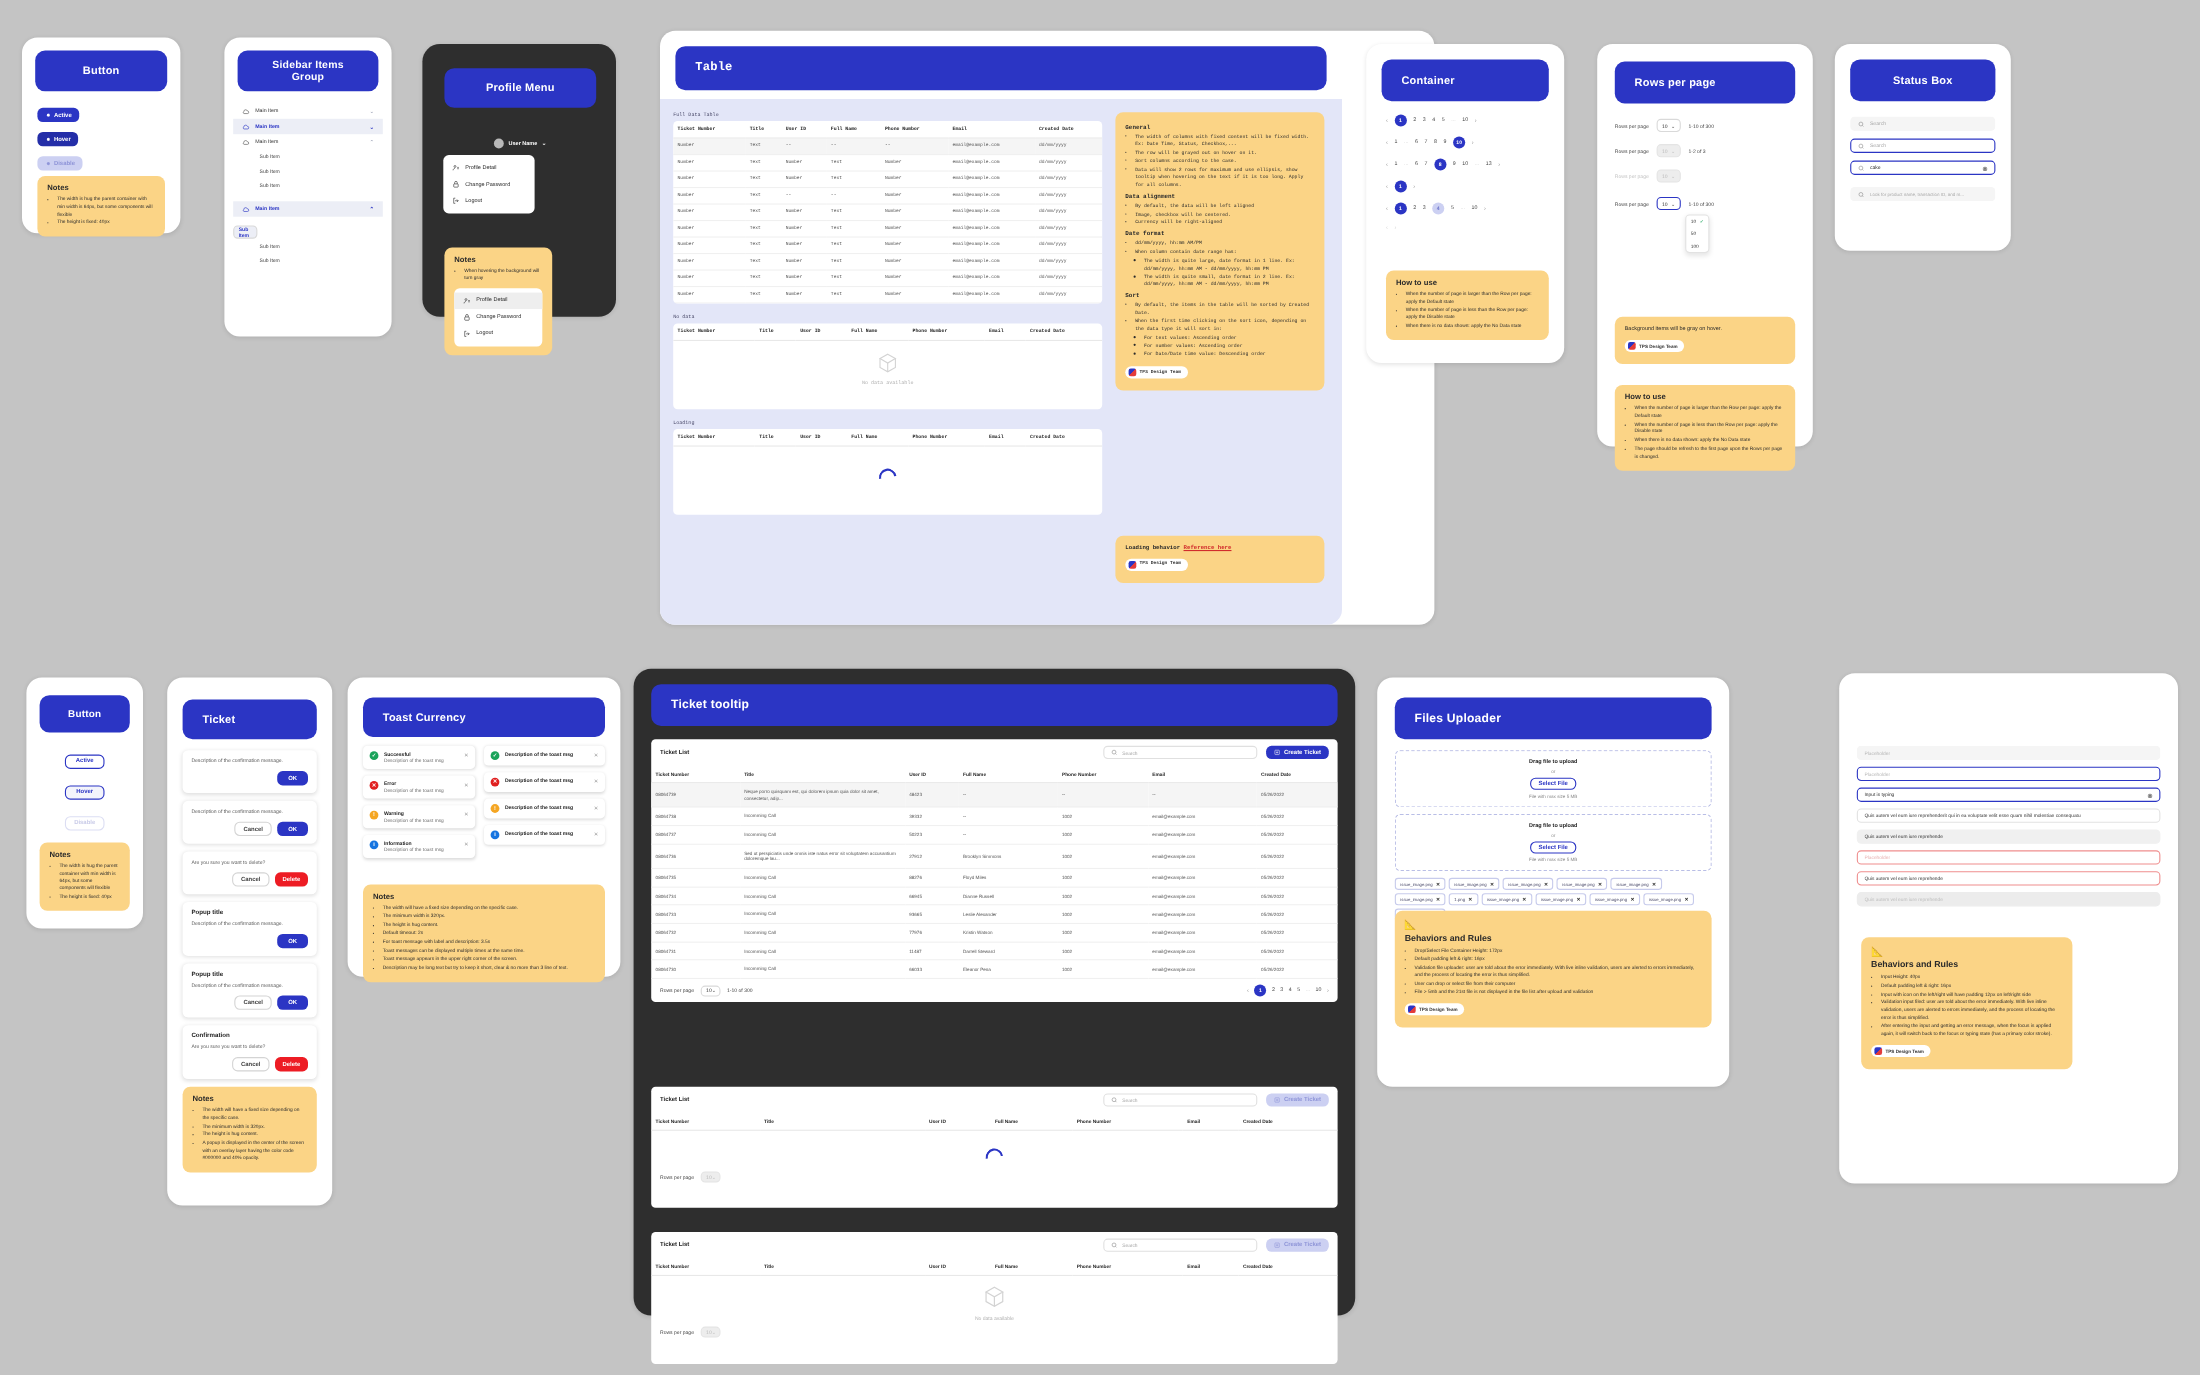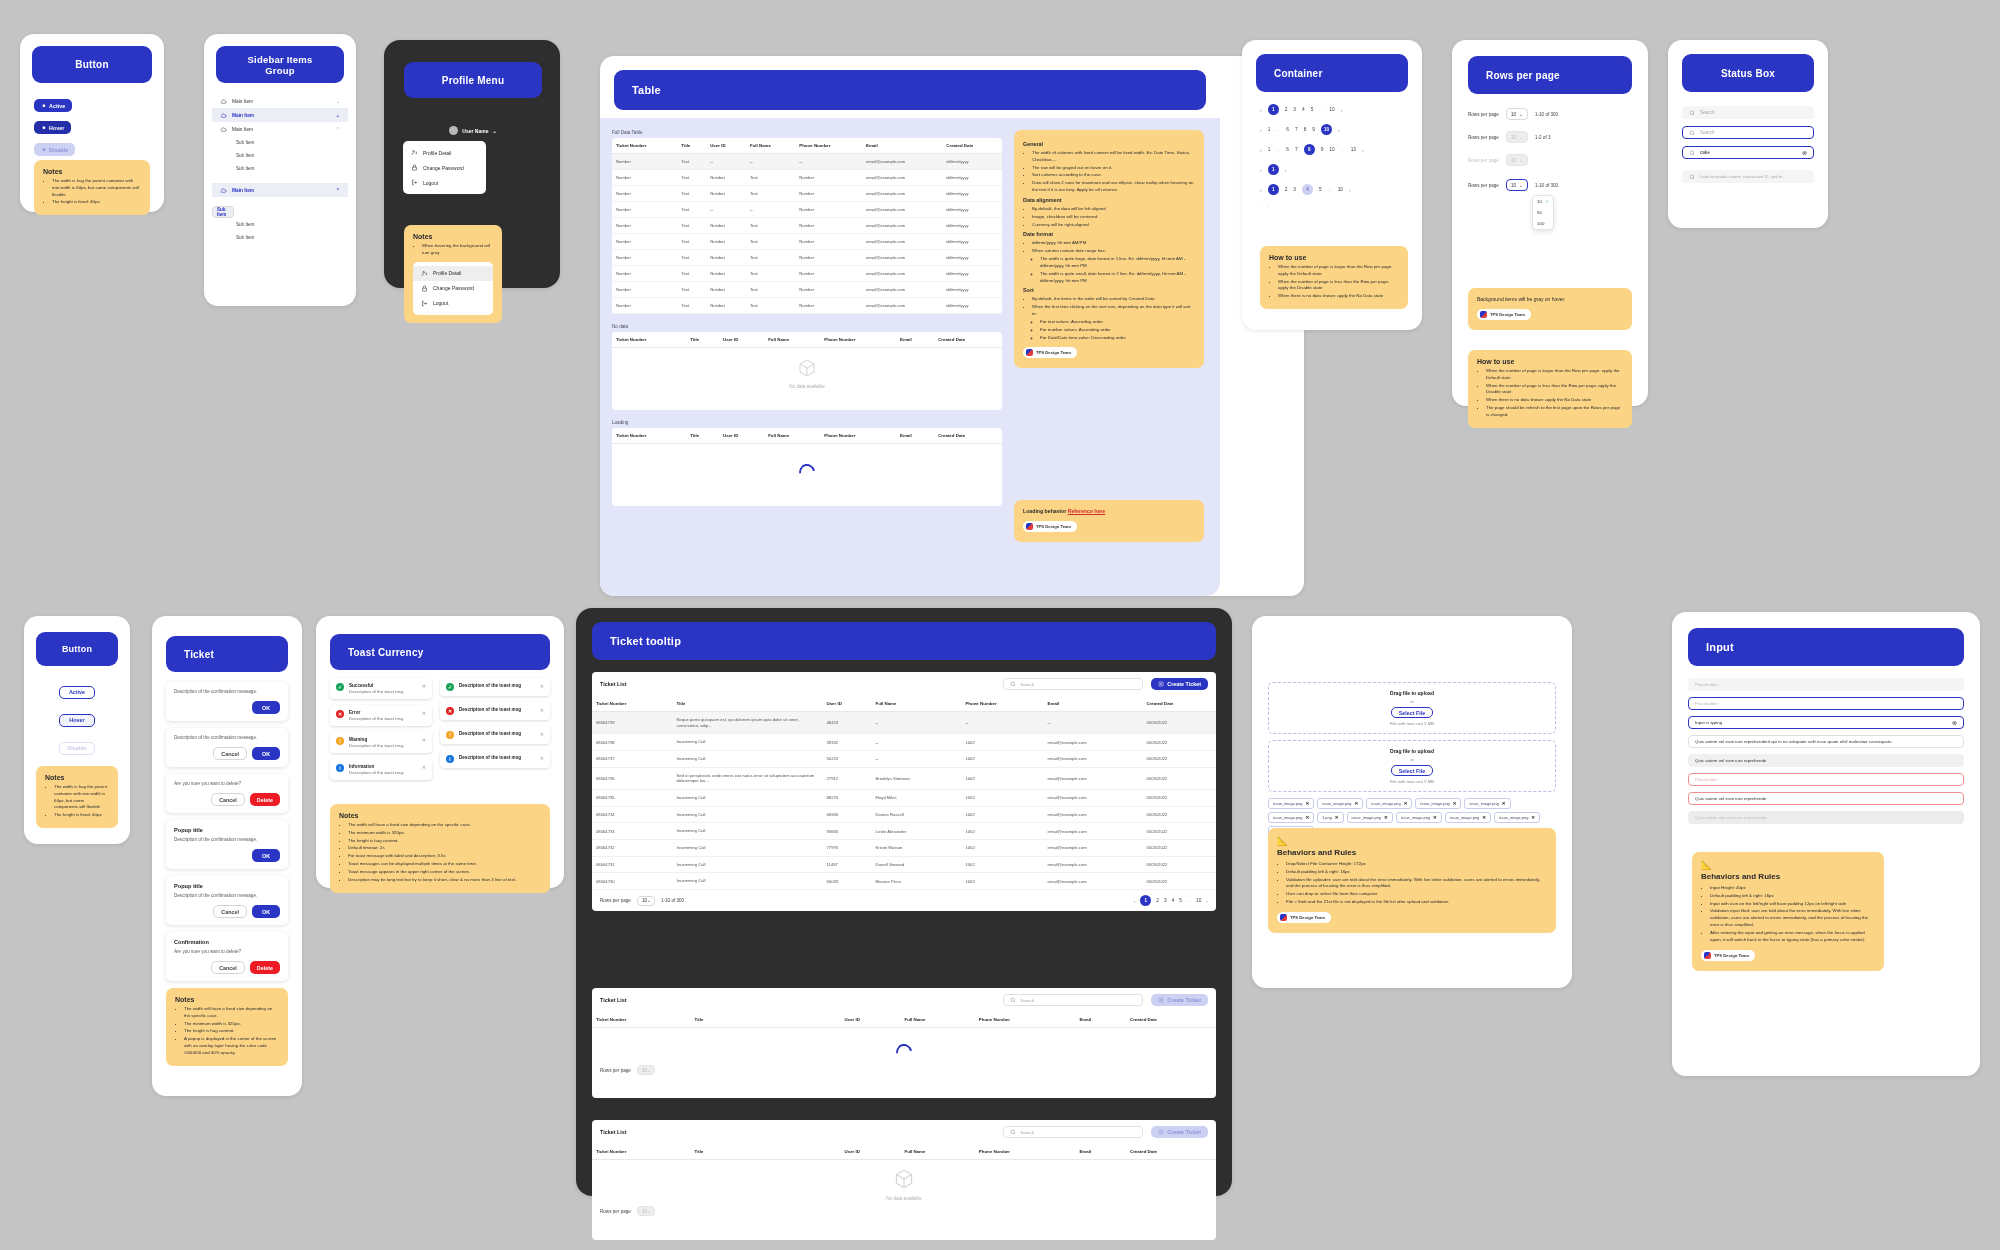--- a/index.html
+++ b/index.html
@@ -353,7 +353,7 @@
     </div>
   </div>
 
-  <div class="card" style="left:600px;top:56px;width:704px;height:540px;">
+  <div class="card" style="left:600px;top:28px;width:704px;height:540px;font-family:Liberation Mono, monospace;">
     <div class="title-chip" style="left:14px;top:14px;position:absolute;width:592px;height:40px;font-size:11px;">Table</div>
 
     <div style="position:absolute;left:0;top:62px;width:620px;height:478px;background:#e3e6f8;border-radius:0 0 14px 14px;padding:12px;">

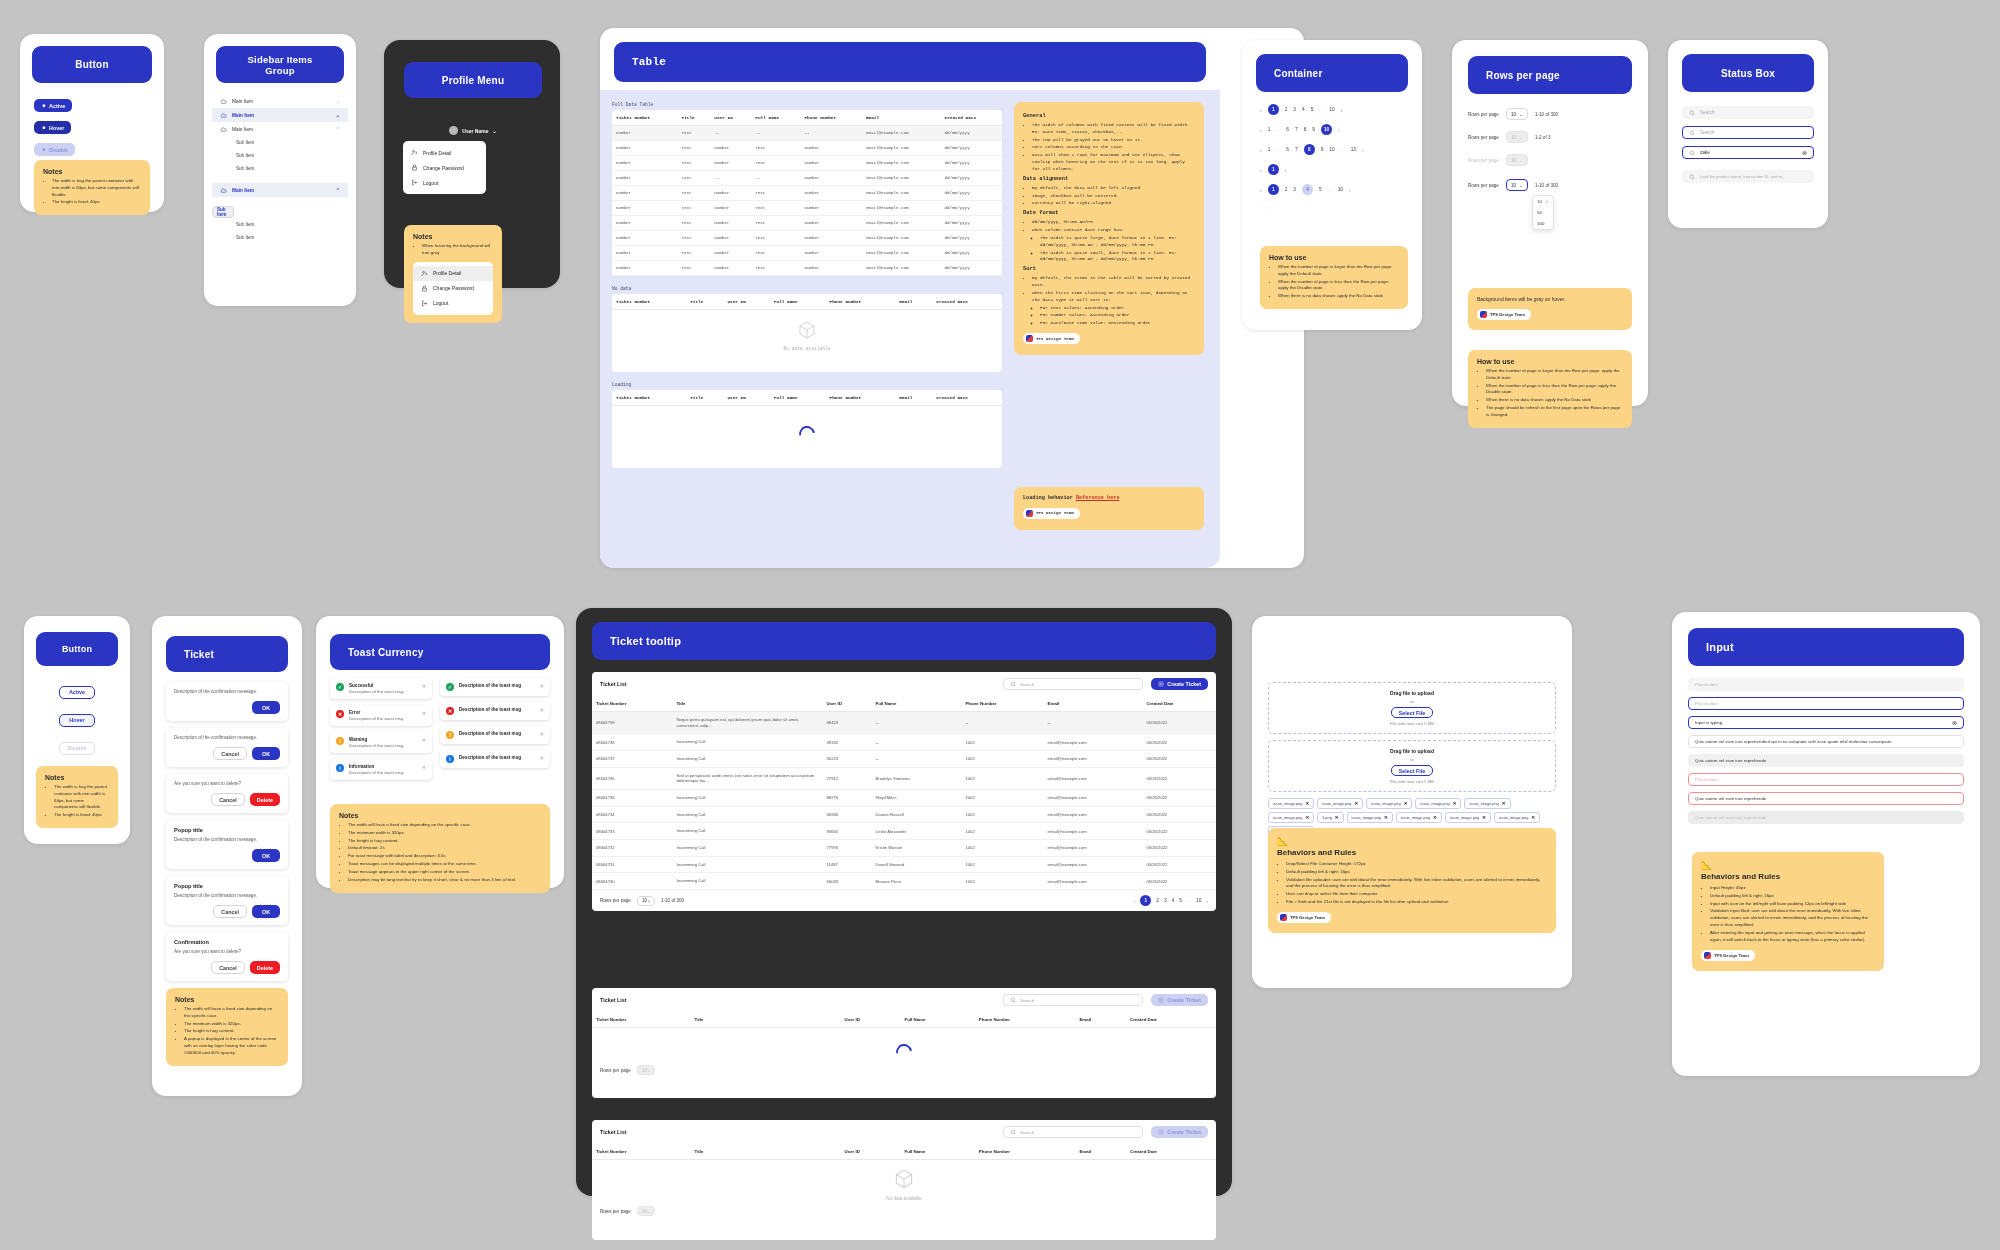--- a/index.html
+++ b/index.html
@@ -1136,6 +1136,7 @@
   </div>
 
   <div class="card" style="left:1252px;top:616px;width:320px;height:372px;">
+    <div class="title-chip" style="left:16px;top:18px;position:absolute;width:288px;height:38px;font-size:11px;">Files Uploader</div>
 
     <div class="dz" style="position:absolute;left:16px;top:66px;width:288px;height:52px;">
       <div class="t1">Drag file to upload</div>

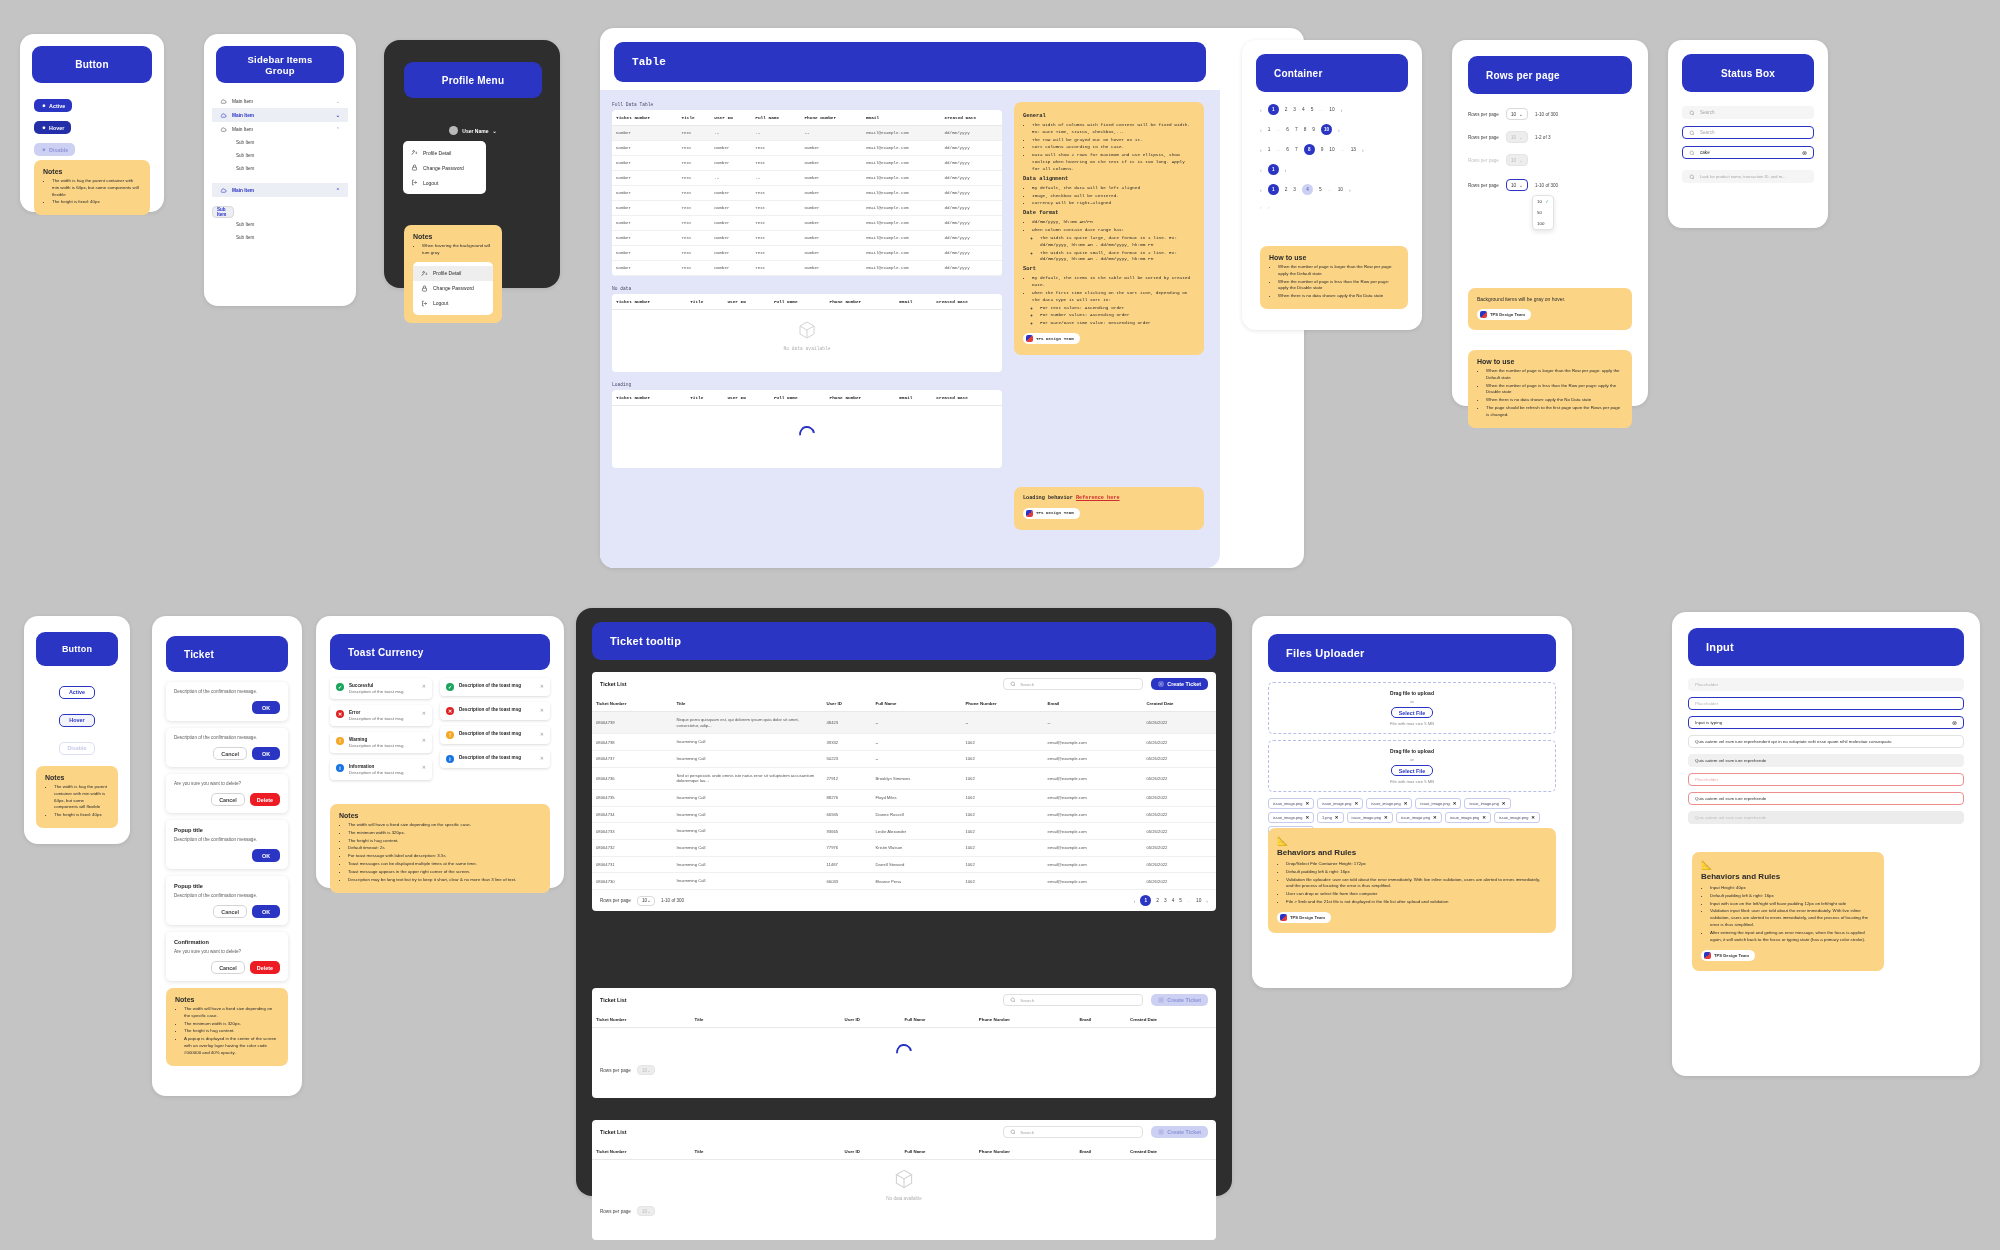--- a/index.html
+++ b/index.html
@@ -1219,7 +1219,6 @@
   </div>
 
   <div class="card" style="left:1672px;top:612px;width:308px;height:464px;">
-    <div class="title-chip" style="left:16px;top:16px;position:absolute;width:276px;height:38px;font-size:11px;">Input</div>
     <div id="input-list" style="position:absolute;left:16px;top:66px;width:276px;">
         <div class="field " style="margin-bottom: 6px; font-size: 4.4px;">
           <span class="grow" style="color: rgb(181, 181, 181);">Placeholder</span>

